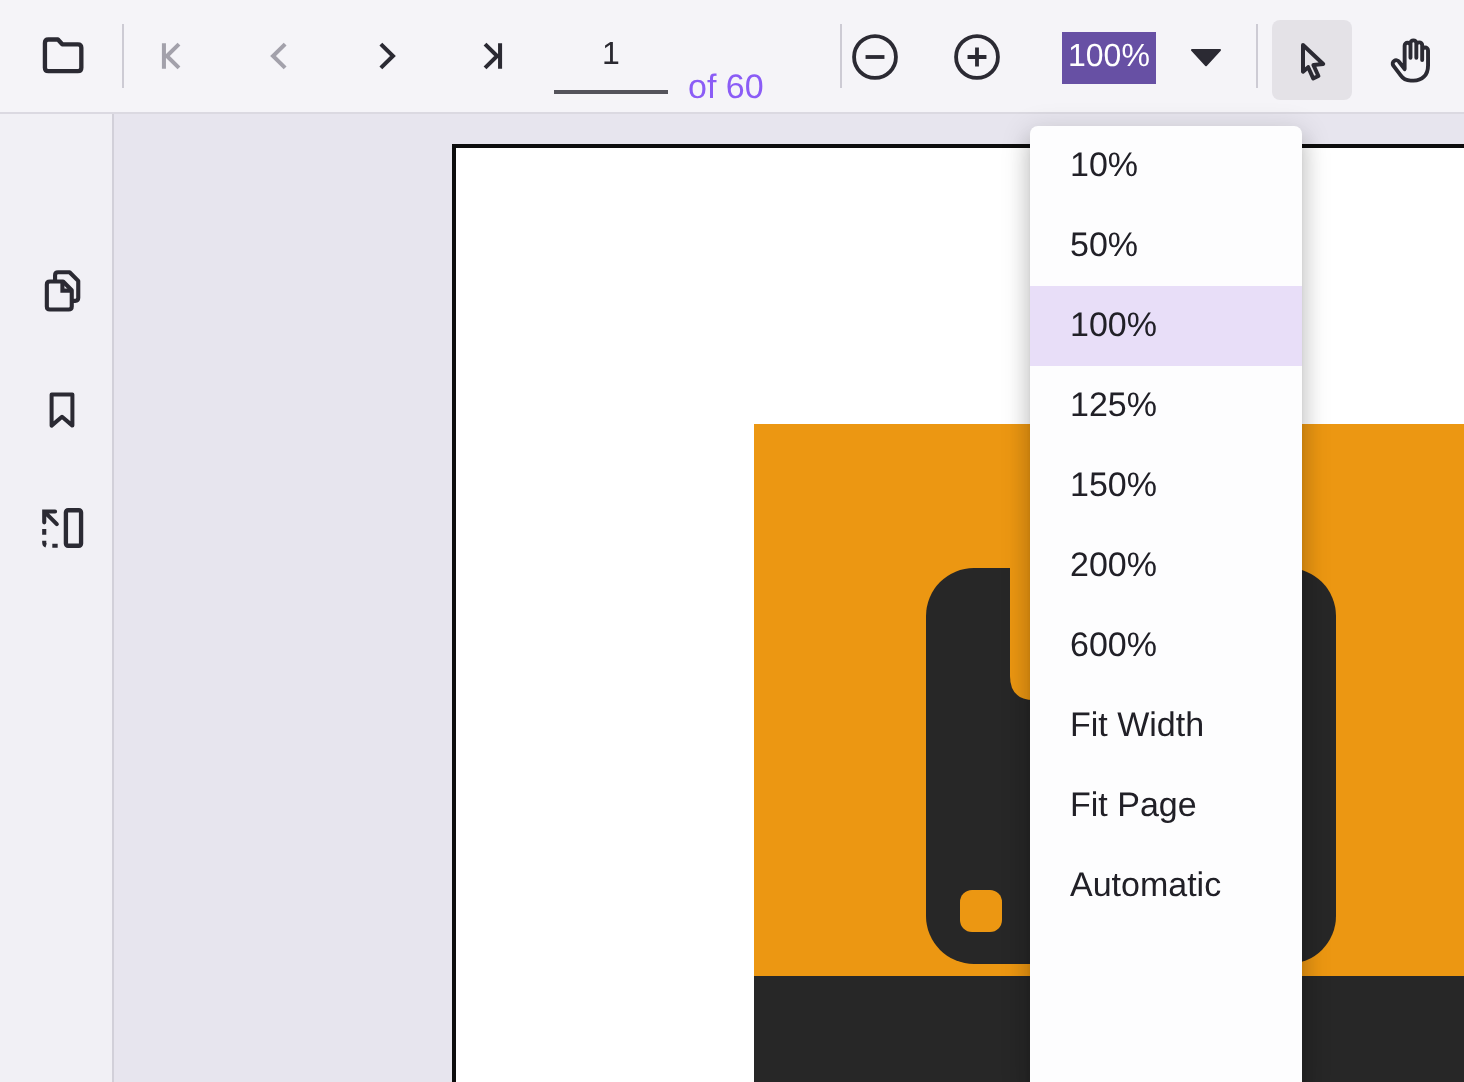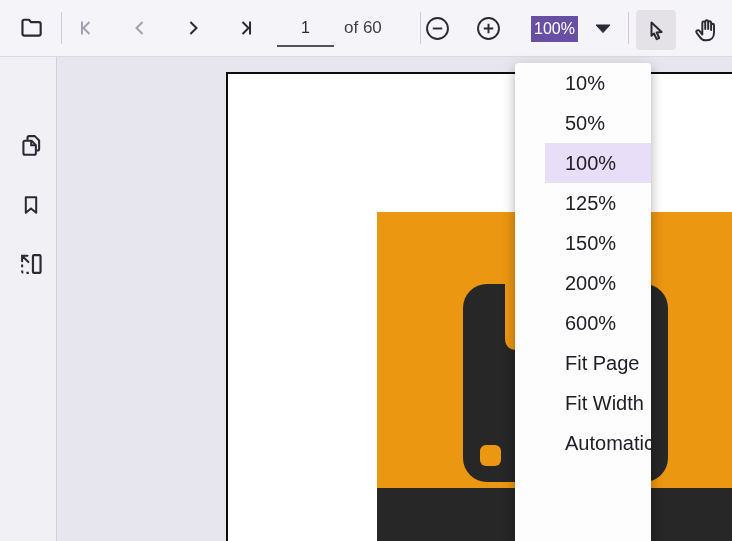--- a/index.html
+++ b/index.html
@@ -28,8 +28,8 @@
     text-align:center; font-size:16px; color:#2a2931; font-family:inherit; outline:none;
   }
   .of-label {
-    position:absolute; left:344px; top:0; height:56px; line-height:56px;
-    font-size:17px; color:#404040;
+    position:absolute; left:344px; top:16px; height:56px; line-height:56px;
+    font-size:17px; color:#8b5cf6;
   }
   .zoom-val {
     position:absolute; left:531px; top:16px; height:26px; line-height:26px;

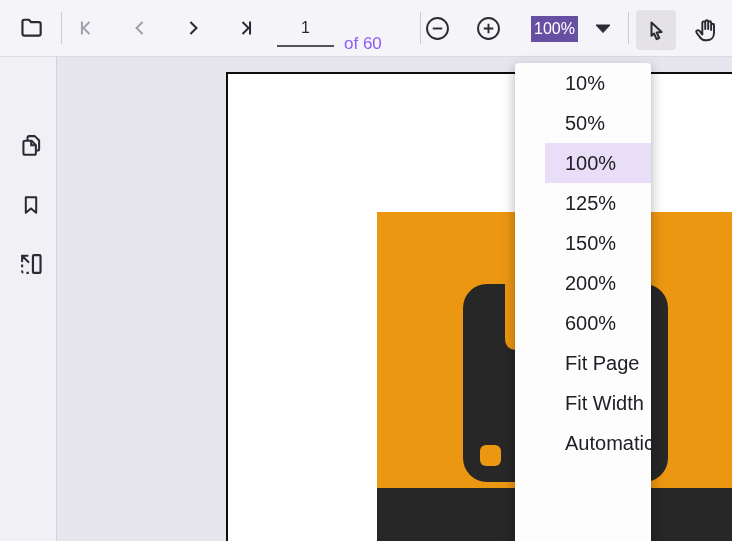--- a/index.html
+++ b/index.html
@@ -65,7 +65,7 @@
   }
   .mitem {
     height:40px; line-height:40px; padding-left:20px;
-    font-size:20px; color:#212027; cursor:pointer; white-space:nowrap;margin-left:30px;
+    font-size:17px; color:#212027; cursor:pointer; white-space:nowrap;
   }
   .mitem.selected { background:#e8def8; }
 </style>

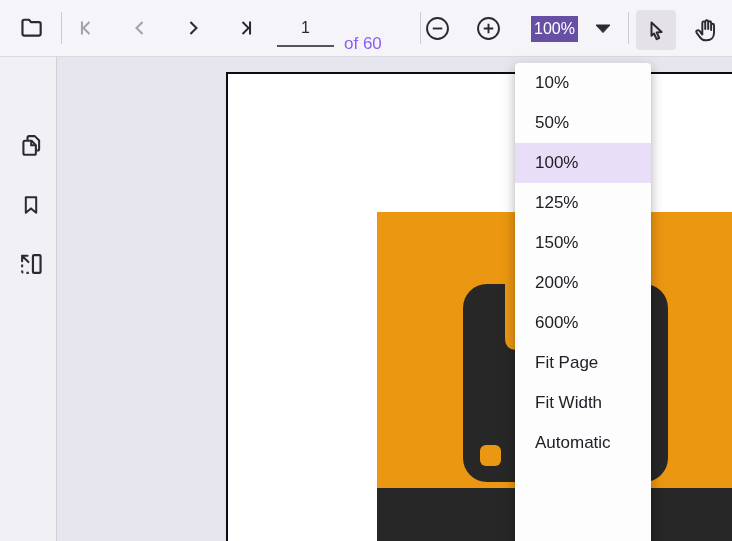--- a/index.html
+++ b/index.html
@@ -190,8 +190,8 @@
     <div class="mitem">150%</div>
     <div class="mitem">200%</div>
     <div class="mitem">600%</div>
+    <div class="mitem">Fit Width</div>
     <div class="mitem">Fit Page</div>
-    <div class="mitem">Fit Width</div>
     <div class="mitem">Automatic</div>
   </div>
 

